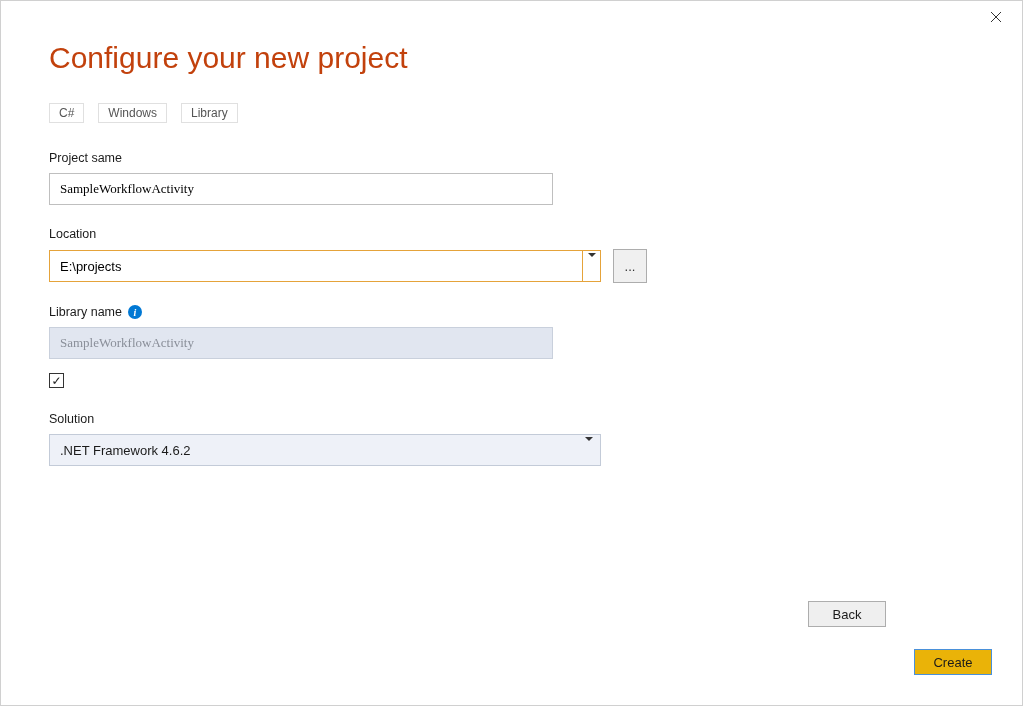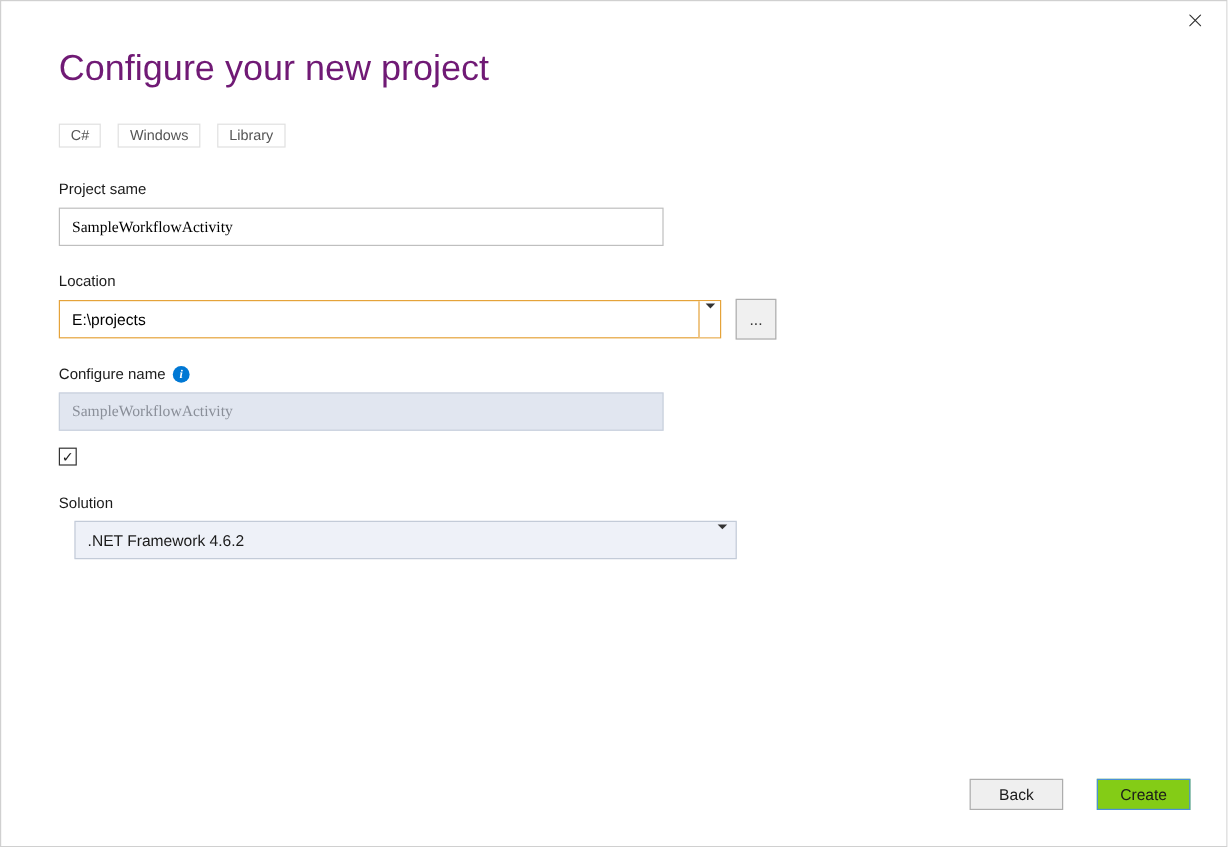--- a/index.html
+++ b/index.html
@@ -35,7 +35,7 @@
     h1.title {
       font-size: 30px;
       font-weight: 400;
-      color: #701a75;
+      color: #c2410c;
       margin-bottom: 28px;
     }
     .subtitle-row {

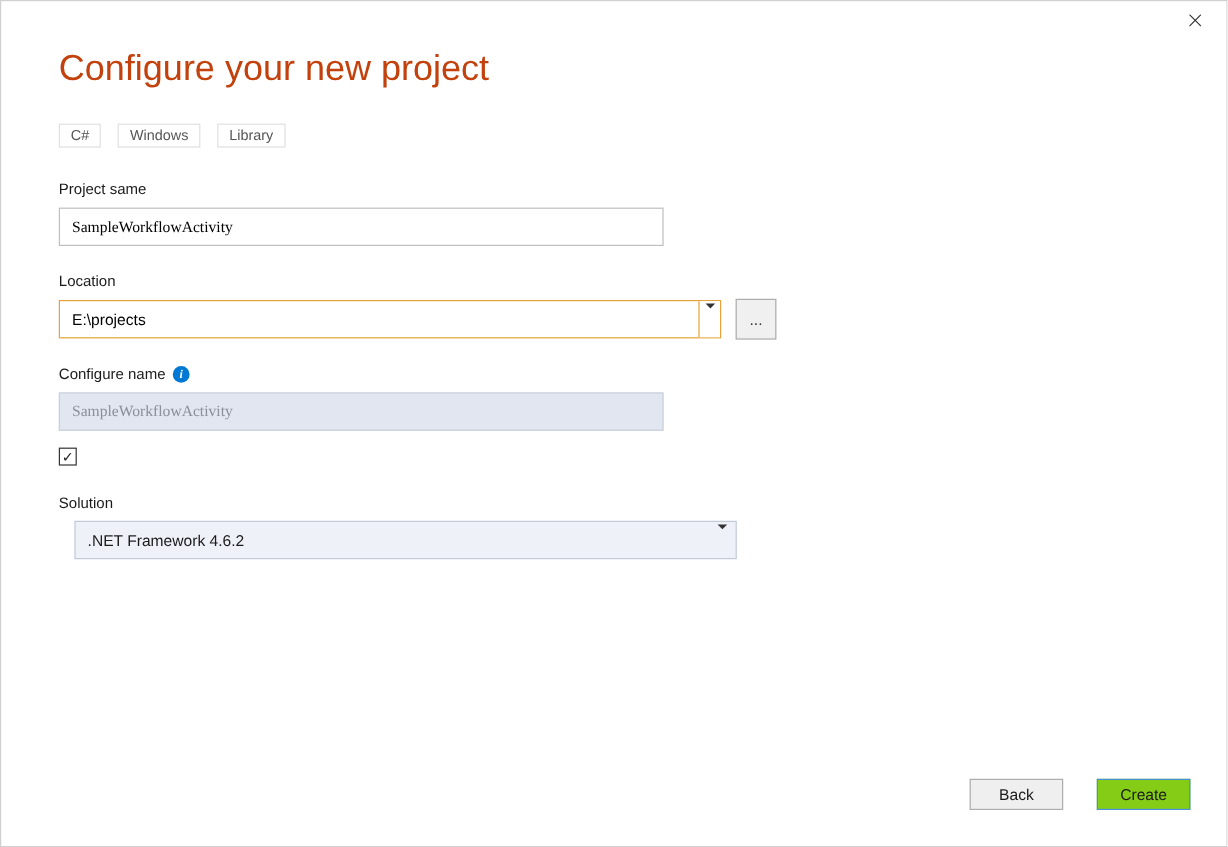--- a/index.html
+++ b/index.html
@@ -223,7 +223,7 @@
 
     <div class="field-group">
       <div class="field-label">
-        <span>Configure name</span>
+        <span>Library name</span>
         <span class="info-icon">i</span>
       </div>
       <div class="solution-input-wrap">

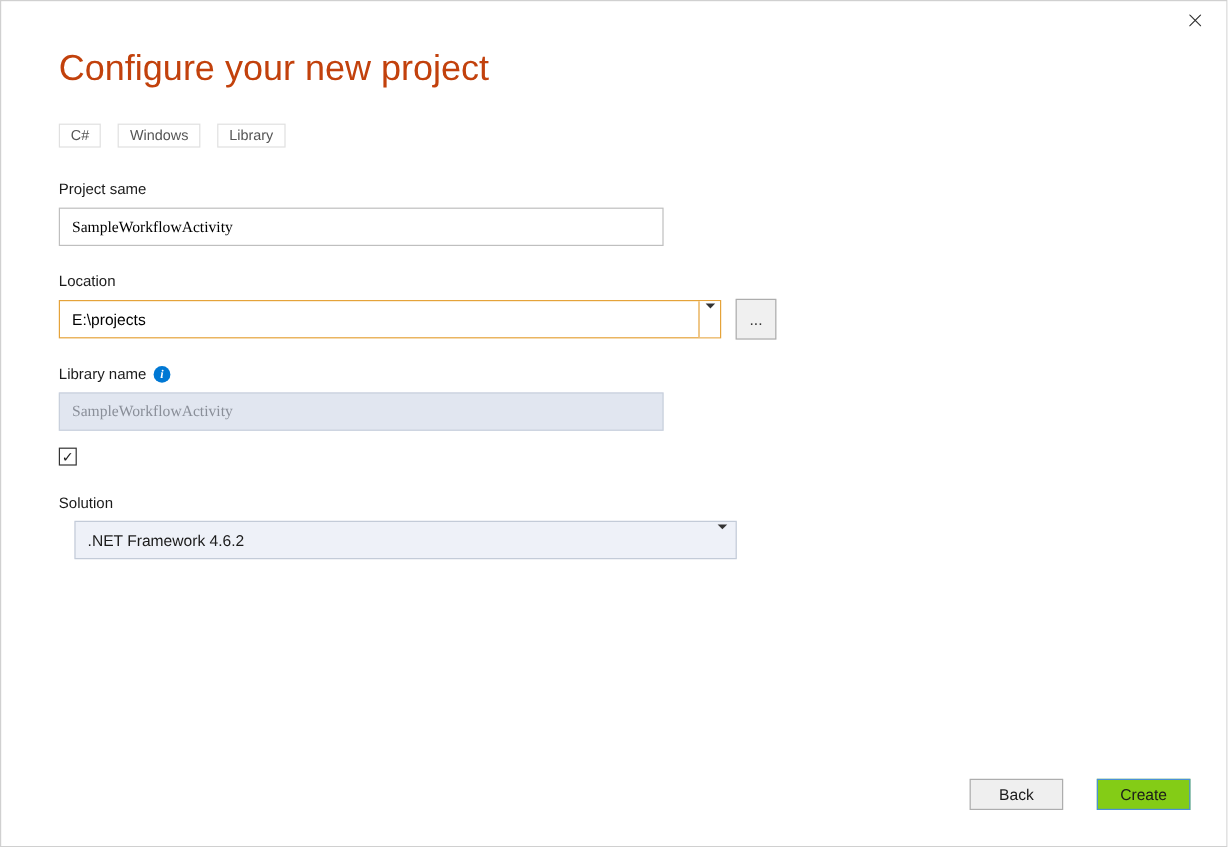--- a/index.html
+++ b/index.html
@@ -142,7 +142,7 @@
       line-height: 1;
     }
     .checkbox-label { font-size: 12.5px; }
-    .select-wrap { position: relative; width: 552px; margin-left: 13px; }
+    .select-wrap { position: relative; width: 552px; }
     .select-box {
       width: 100%;
       height: 32px;

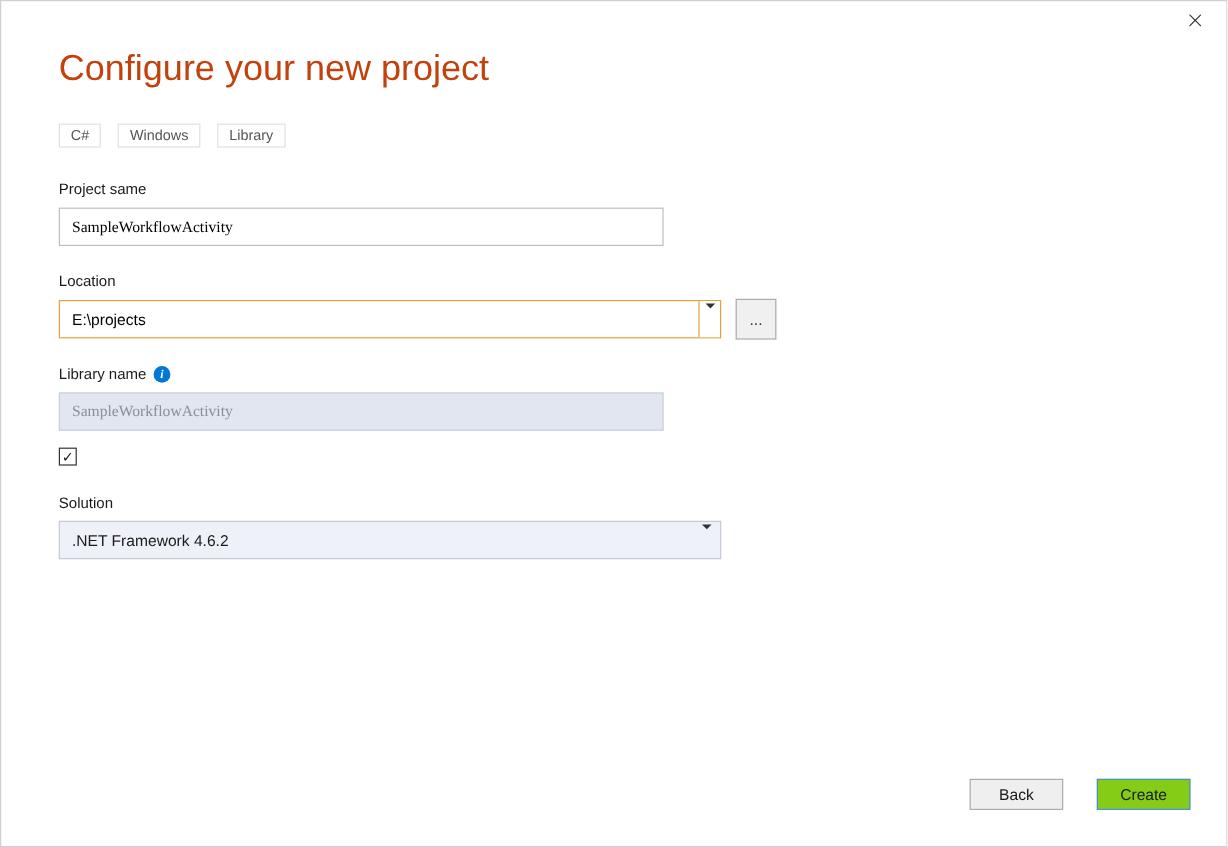--- a/index.html
+++ b/index.html
@@ -177,8 +177,9 @@
     }
     .btn-create {
       border: 1px solid #4a90d9;
-      background: #84cc16;
-      color: #1b1b1b;
+      background: #eab308;
+      color: #1b1b1b;
+      margin-top: 48px;
     }
     .solution-input-wrap { width: 552px; }
   </style>

